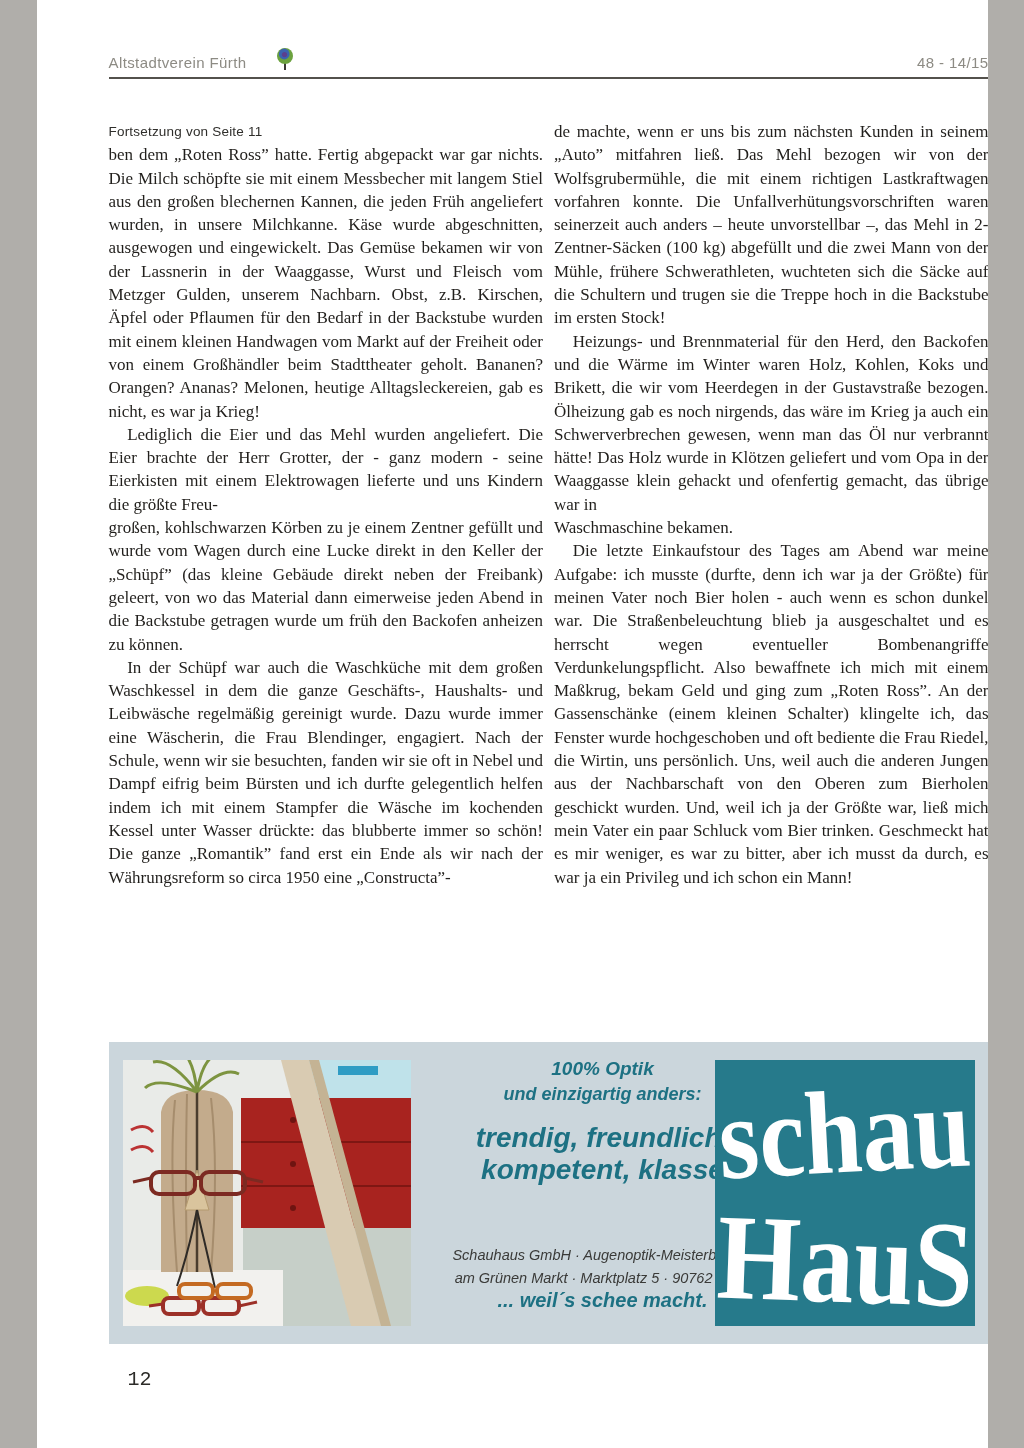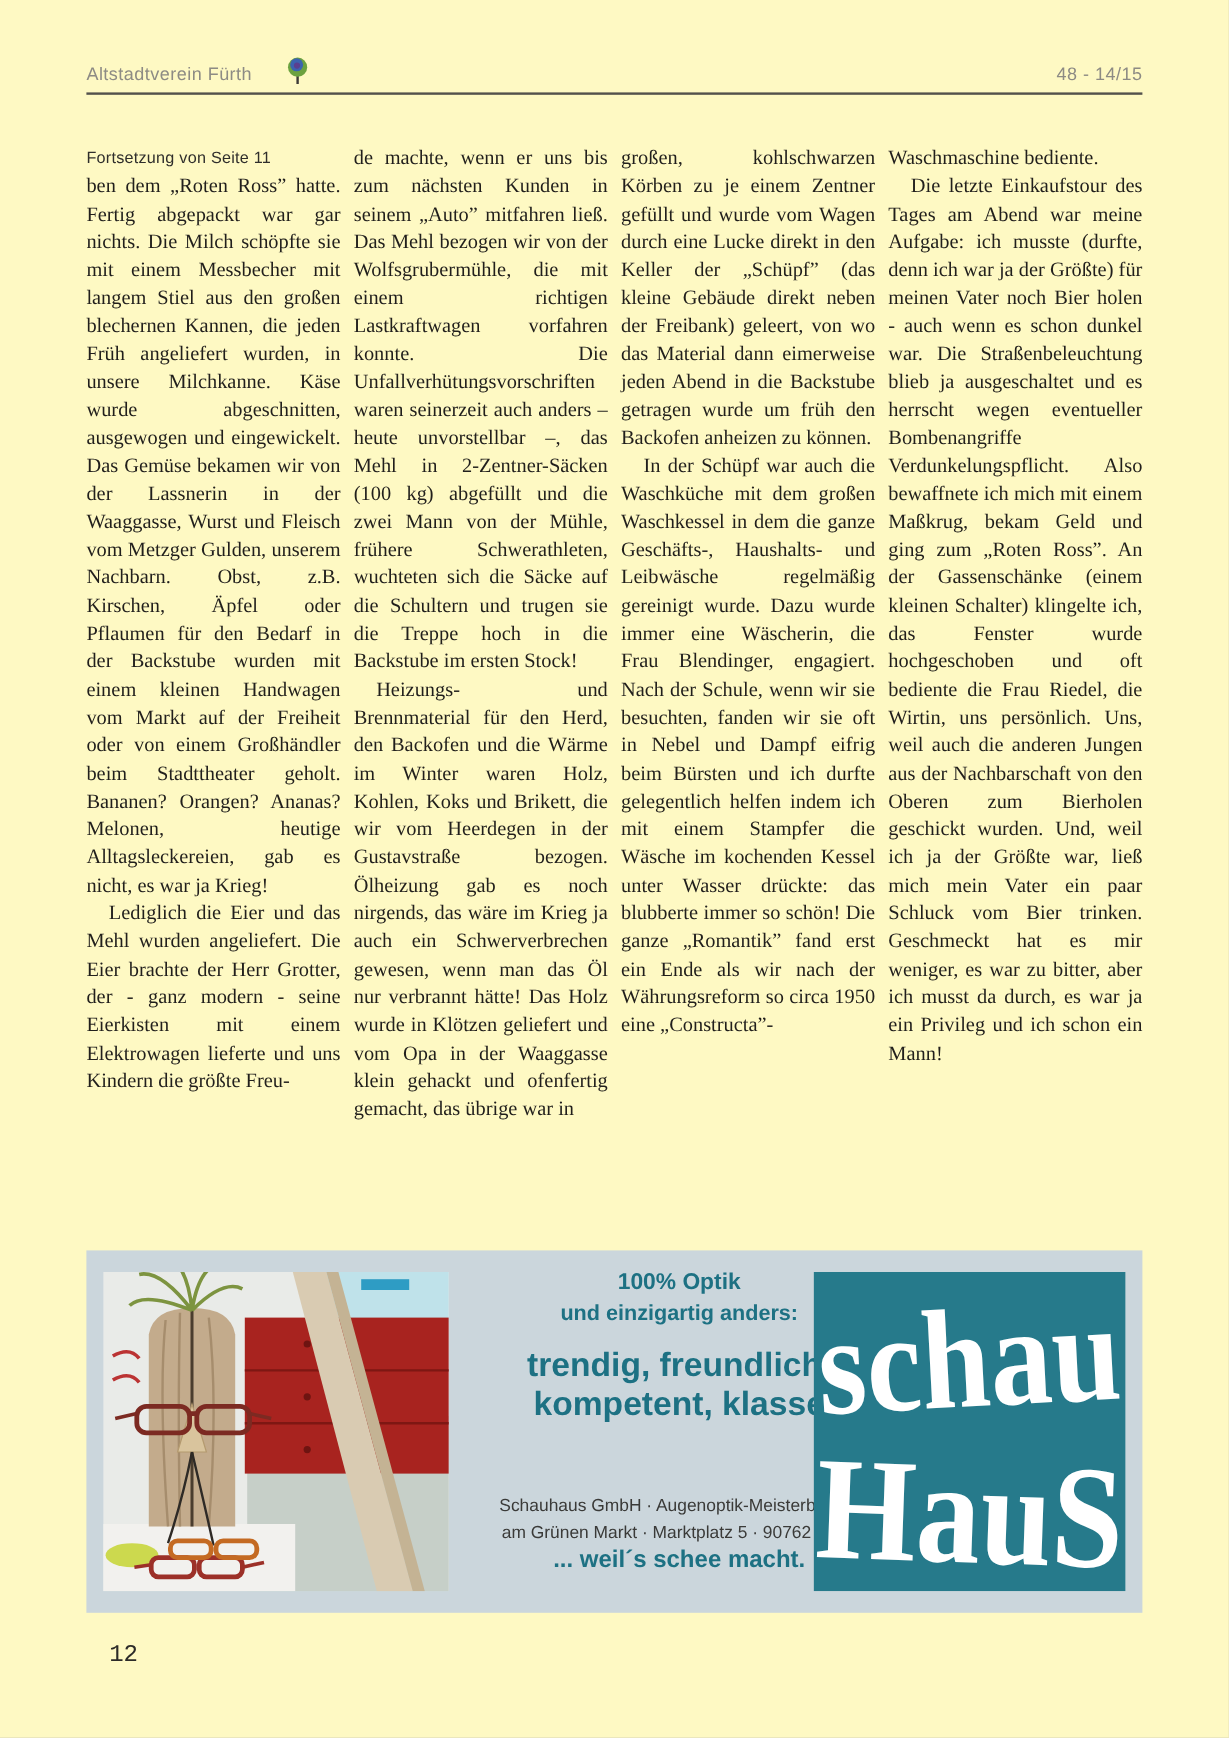--- a/index.html
+++ b/index.html
@@ -6,8 +6,8 @@
   body{background:#b0aeaa;}
   .page{
     position:relative;
-    width:1024px;height:1448px;
-    background:#fef9c3;
+    width:951px;height:1448px;
+    background:#ffffff;
     font-family:"Liberation Serif", serif;
     color:#211f1c;
     overflow:hidden;

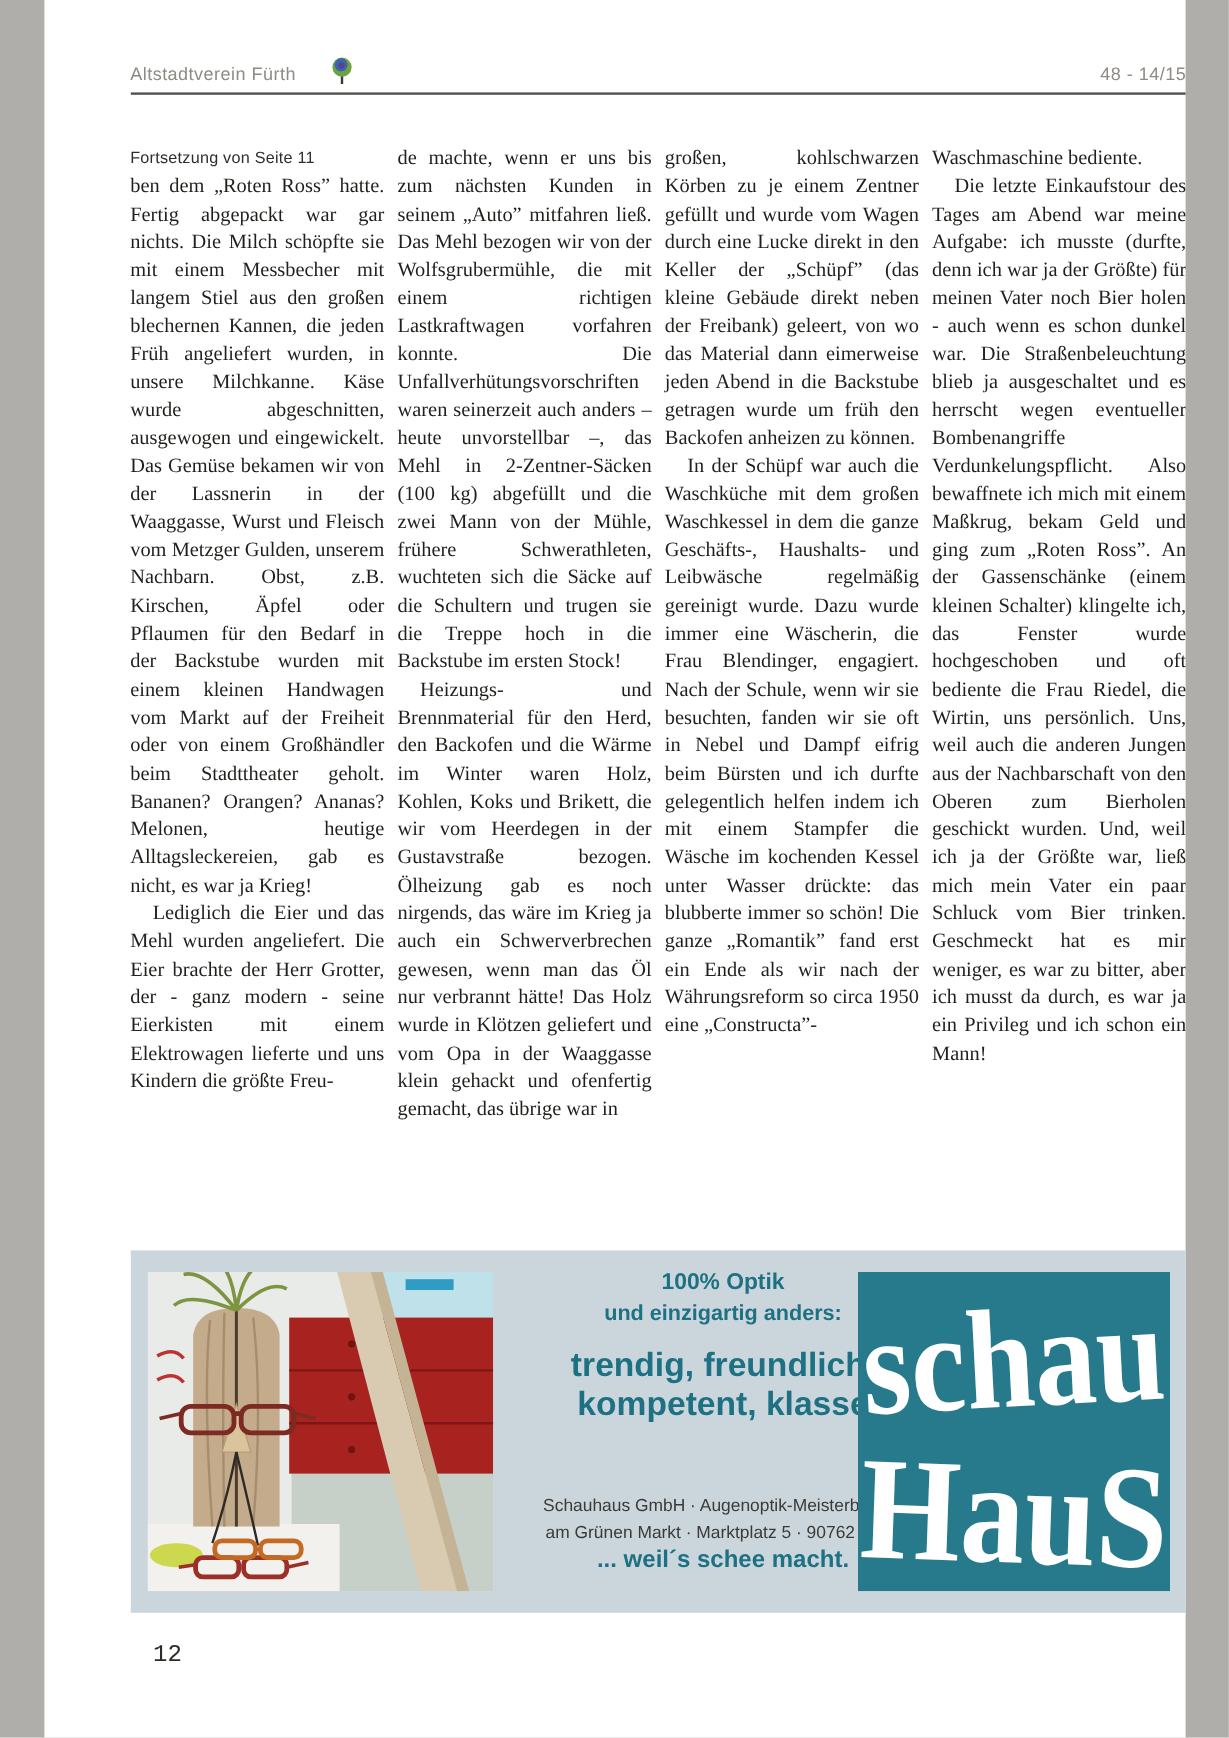--- a/index.html
+++ b/index.html
@@ -29,7 +29,7 @@
   
   .article{
     position:absolute;left:72px;top:120px;width:880px;
-    display:grid;grid-template-columns:repeat(4,1fr);column-gap:11px;
+    display:grid;grid-template-columns:repeat(2,1fr);column-gap:11px;
   }
   .col{
     font-size:17px;line-height:23.3px;text-align:justify;

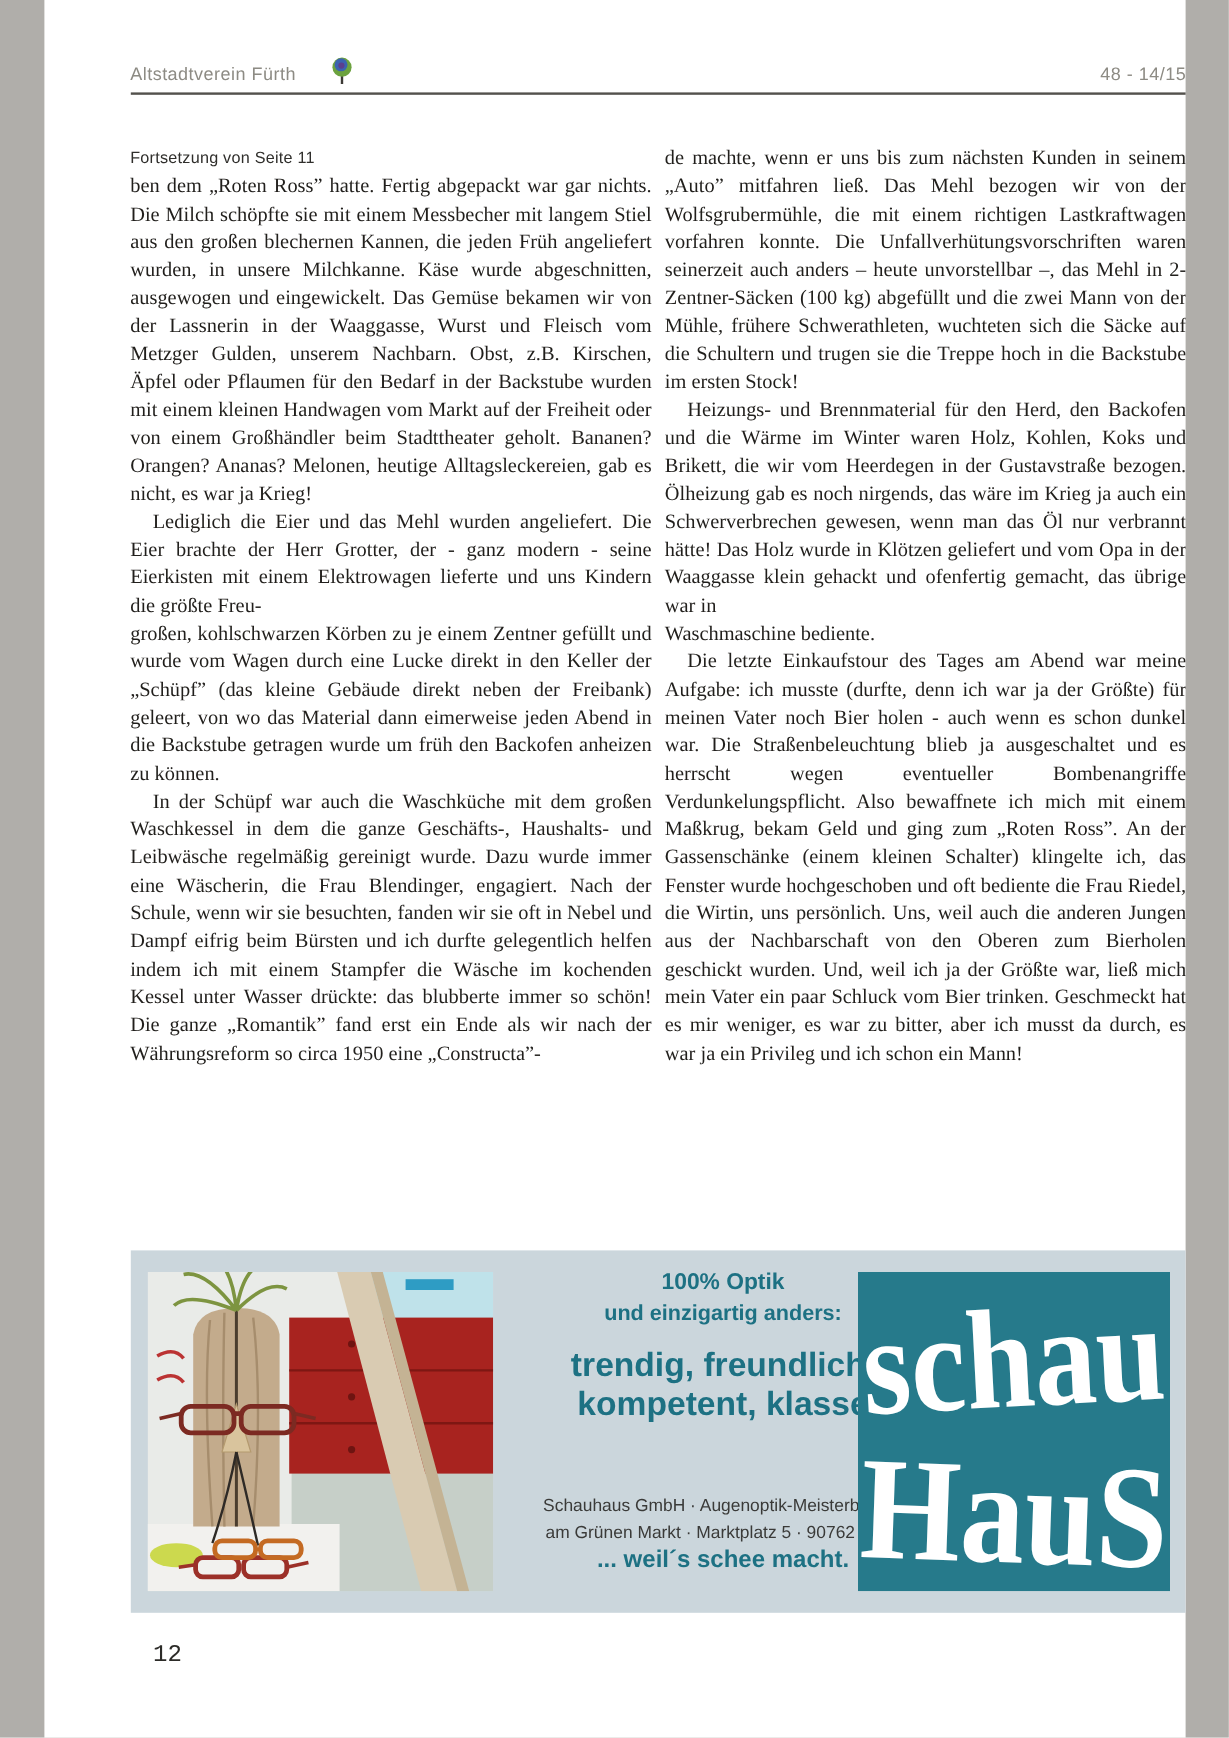--- a/index.html
+++ b/index.html
@@ -102,7 +102,7 @@
       <p class="ind">In der Schüpf war auch die Waschküche mit dem großen Waschkessel in dem die ganze Geschäfts-, Haushalts- und Leibwäsche regelmäßig gereinigt wurde. Dazu wurde immer eine Wäscherin, die Frau Blendinger, engagiert. Nach der Schule, wenn wir sie besuchten, fanden wir sie oft in Nebel und Dampf eifrig beim Bürsten und ich durfte gelegentlich helfen indem ich mit einem Stampfer die Wäsche im kochenden Kessel unter Wasser drückte: das blubberte immer so schön! Die ganze „Romantik” fand erst ein Ende als wir nach der Währungsreform so circa 1950 eine „Constructa”-</p>
     </div>
     <div class="col">
-      <p>Waschmaschine bediente.</p>
+      <p>Waschmaschine bekamen.</p>
       <p class="ind">Die letzte Einkaufstour des Tages am Abend war meine Aufgabe: ich musste (durfte, denn ich war ja der Größte) für meinen Vater noch Bier holen - auch wenn es schon dunkel war. Die Straßenbeleuchtung blieb ja ausgeschaltet und es herrscht wegen eventueller Bombenangriffe Verdunkelungspflicht. Also bewaffnete ich mich mit einem Maßkrug, bekam Geld und ging zum „Roten Ross”. An der Gassenschänke (einem kleinen Schalter) klingelte ich, das Fenster wurde hochgeschoben und oft bediente die Frau Riedel, die Wirtin, uns persönlich. Uns, weil auch die anderen Jungen aus der Nachbarschaft von den Oberen zum Bierholen geschickt wurden. Und, weil ich ja der Größte war, ließ mich mein Vater ein paar Schluck vom Bier trinken. Geschmeckt hat es mir weniger, es war zu bitter, aber ich musst da durch, es war ja ein Privileg und ich schon ein Mann!</p>
     </div>
   </div>

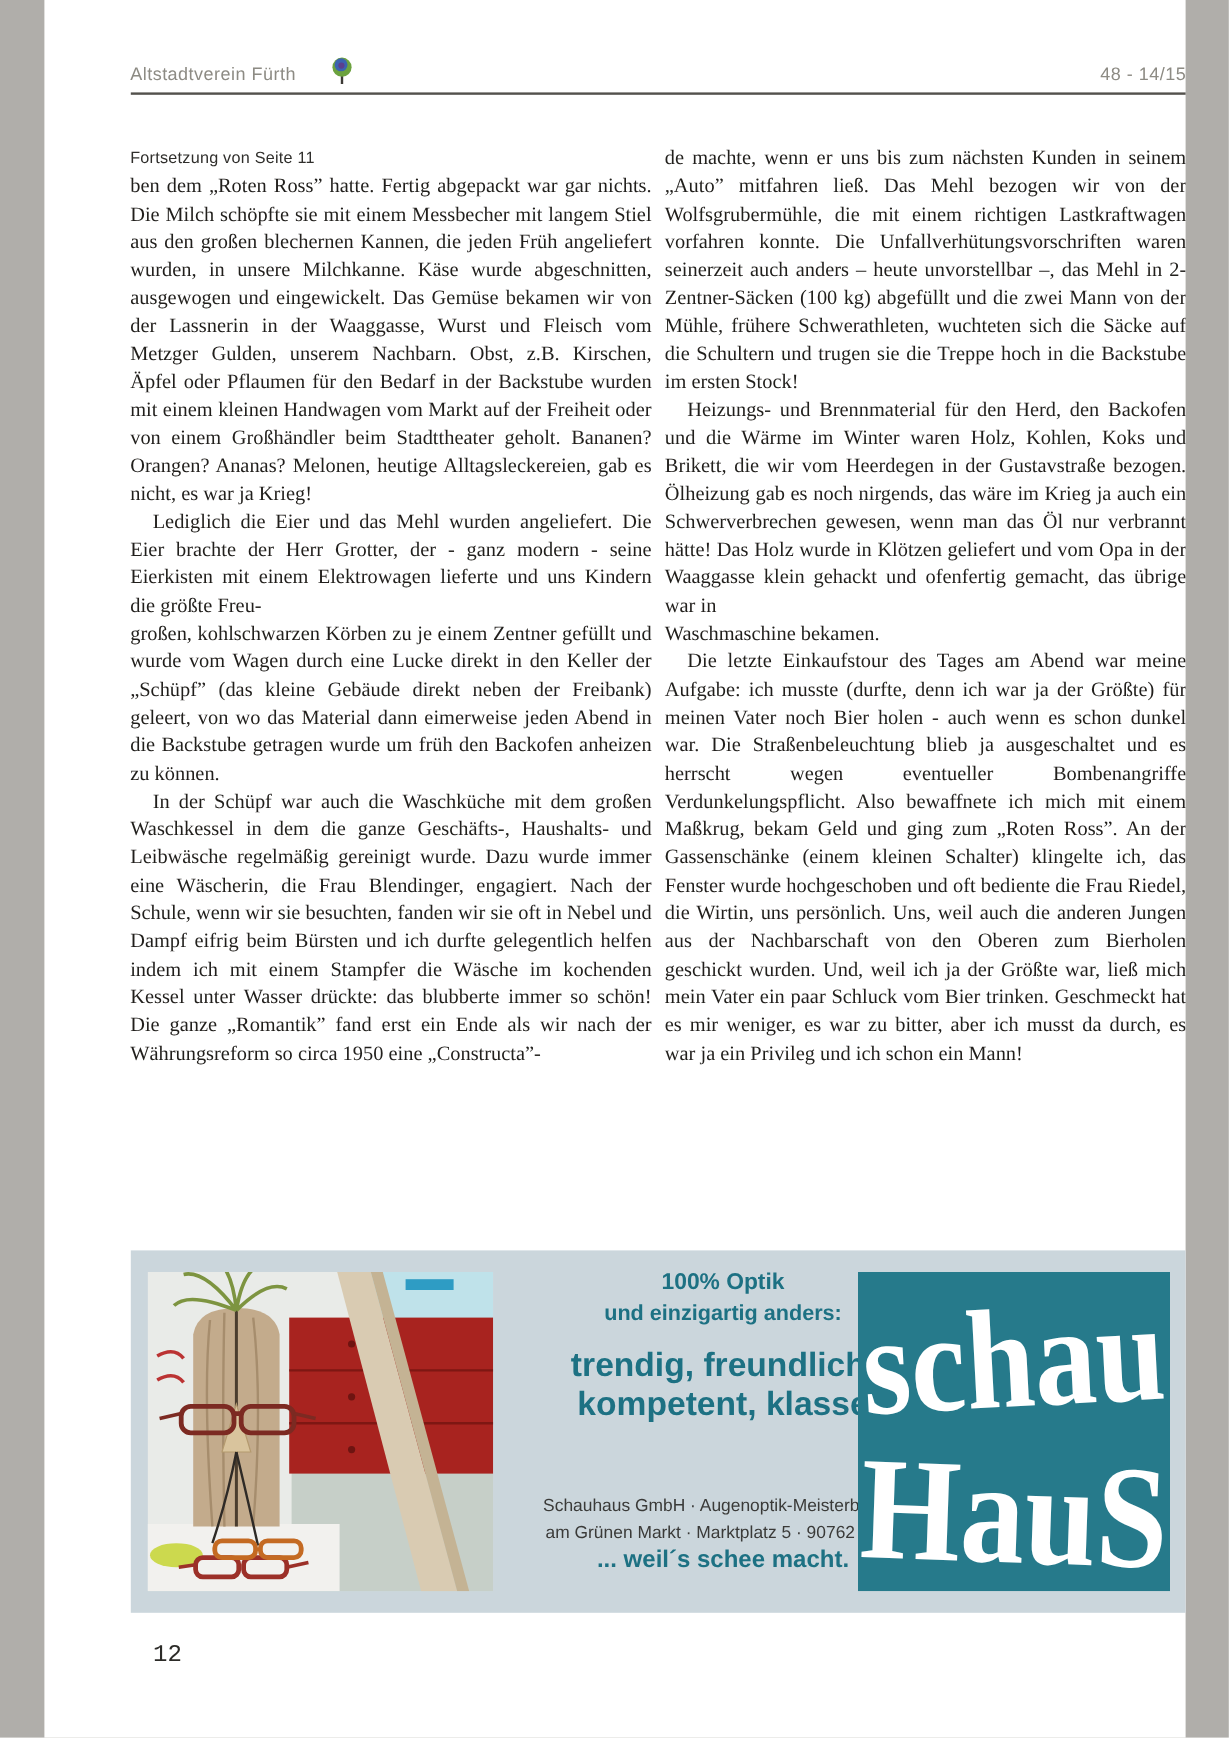--- a/index.html
+++ b/index.html
@@ -53,6 +53,7 @@
     position:absolute;left:308px;top:14px;width:372px;height:274px;
     display:flex;flex-direction:column;align-items:center;text-align:center;
     color:#1d7183;
+    font-style:italic;
   }
   .ad-s1{font-size:19px;font-weight:bold;line-height:1.35;}
   .ad-s2{font-size:18px;font-weight:bold;line-height:1.35;}

